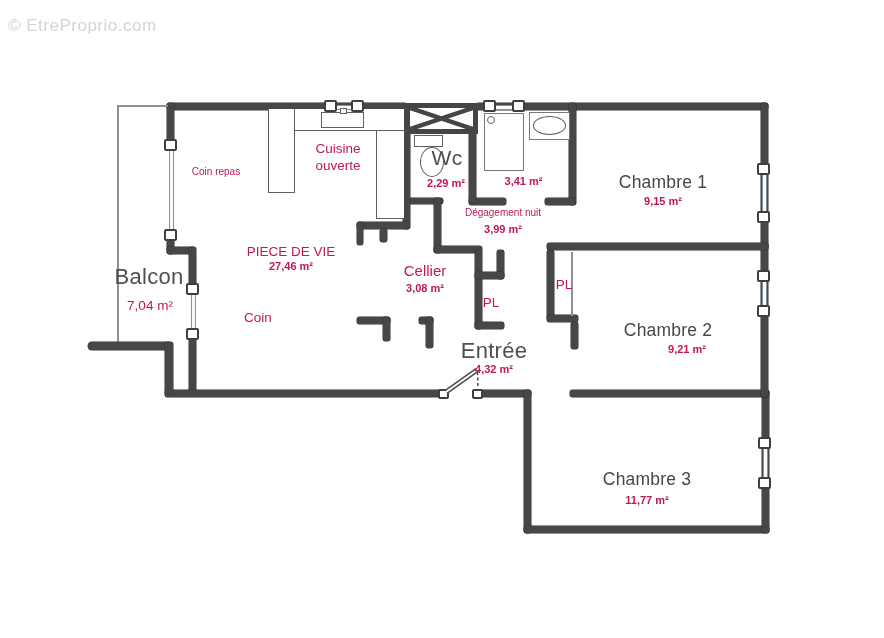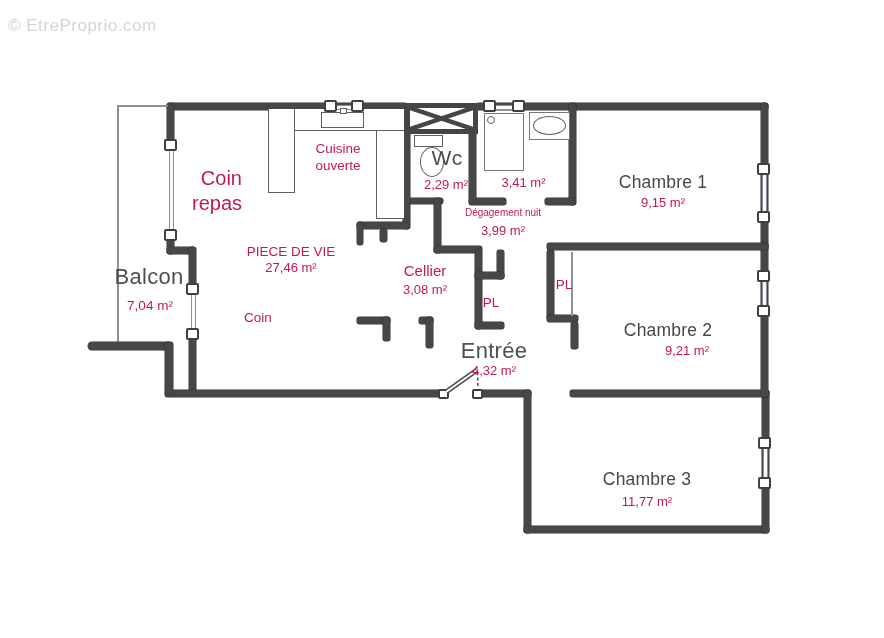--- a/index.html
+++ b/index.html
@@ -16,7 +16,7 @@
   .fix{position:absolute;background:#fff;border:1.5px solid #5f5f5f;box-sizing:border-box;}
   .lbl{position:absolute;color:#be185d;text-align:center;line-height:1.25;z-index:8;}
   .sm{font-size:13px;}
-  .md{font-size:20px;text-align:right;}
+  .md{font-size:10px;}
   .big{font-size:21px;color:#4f4f4f;letter-spacing:.3px;}
   .title{font-size:17.5px;color:#474747;letter-spacing:.2px;white-space:nowrap;}
   .nw{white-space:nowrap;}

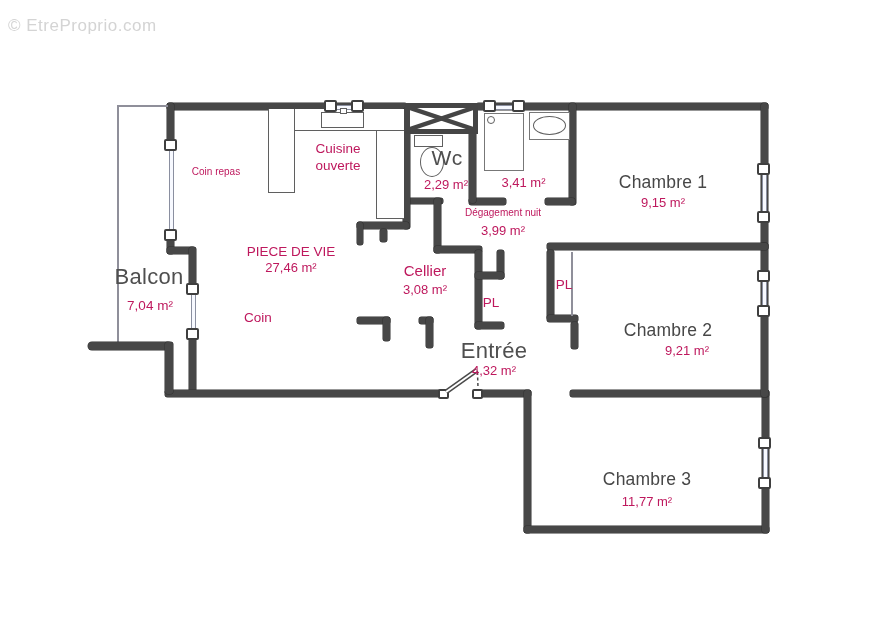--- a/index.html
+++ b/index.html
@@ -15,7 +15,7 @@
        border-bottom:1.2px solid #8a8fa0;box-sizing:border-box;z-index:4;}
   .fix{position:absolute;background:#fff;border:1.5px solid #5f5f5f;box-sizing:border-box;}
   .lbl{position:absolute;color:#be185d;text-align:center;line-height:1.25;z-index:8;}
-  .sm{font-size:13px;}
+  .sm{font-size:11px;font-weight:bold;}
   .md{font-size:10px;}
   .big{font-size:21px;color:#4f4f4f;letter-spacing:.3px;}
   .title{font-size:17.5px;color:#474747;letter-spacing:.2px;white-space:nowrap;}

